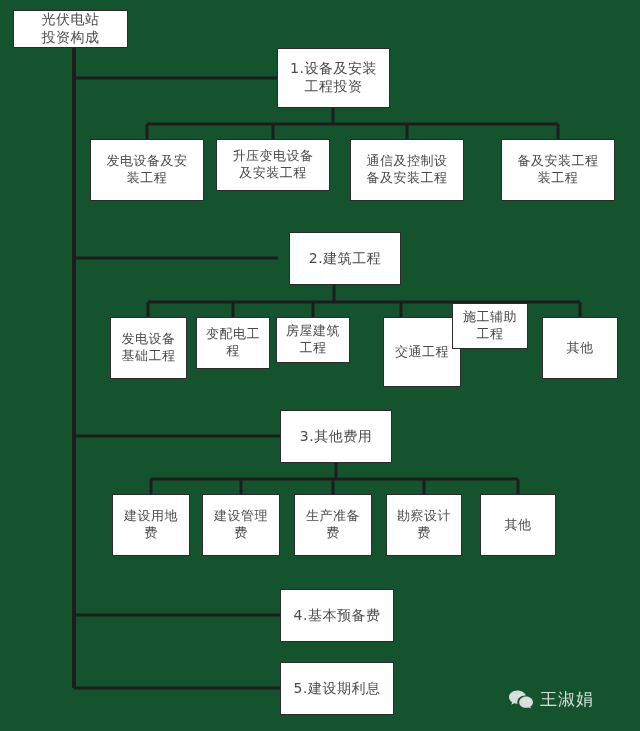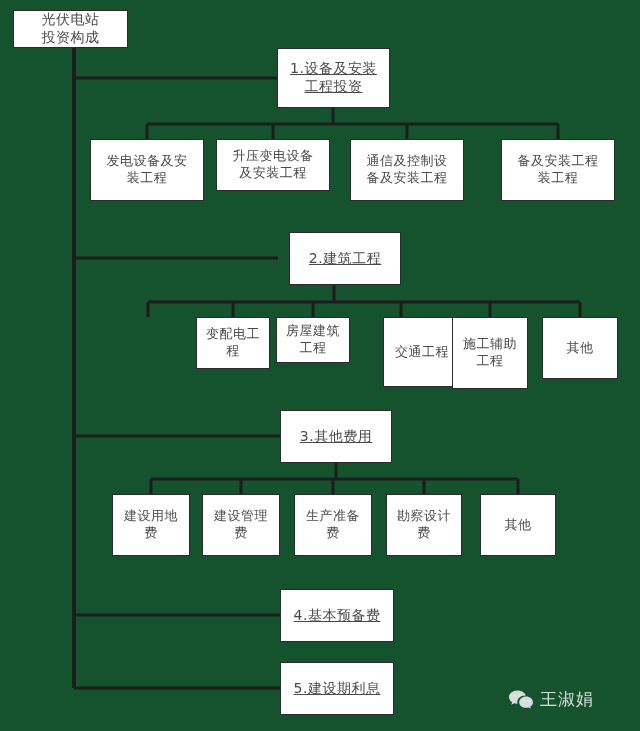--- a/index.html
+++ b/index.html
@@ -32,7 +32,7 @@
     white-space: pre-line;
   }
   .node.root       { font-size: 14px; }
-  .node.level1     { font-size: 14px; text-decoration: underline; }
+  .node.level1     { font-size: 14px; }
   .node.level2     { font-size: 13px; }
   .node.level2.sm  { font-size: 13px; }
   svg#wires {

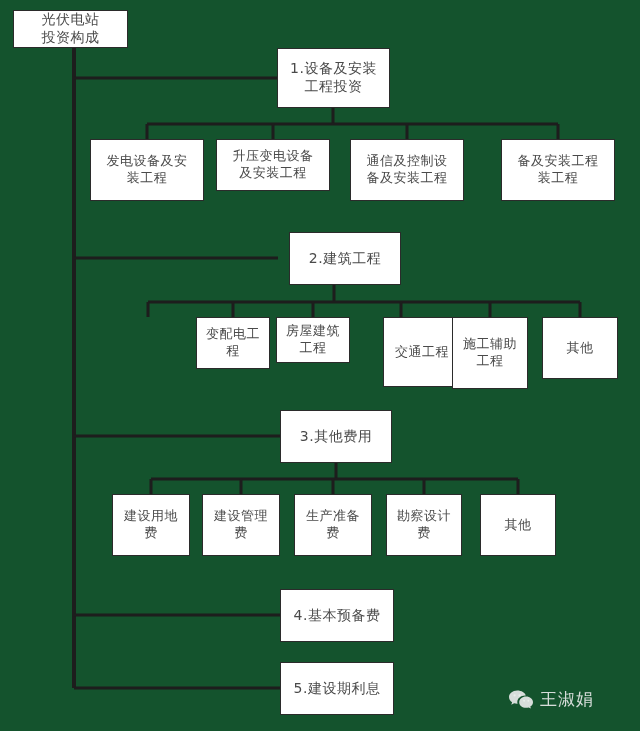--- a/index.html
+++ b/index.html
@@ -128,7 +128,7 @@
   <div class="node level2 sm" style="left:276px;top:317px;width:74px;height:46px;">房屋建筑
 工程</div>
   <div class="node level2 sm" style="left:383px;top:317px;width:78px;height:70px;">交通工程</div>
-  <div class="node level2 sm" style="left:452px;top:317px;width:76px;height:72px;">施工辅助
+  <div class="node level2 sm" style="left:452px;top:303px;width:76px;height:46px;">施工辅助
 工程</div>
   <div class="node level2 sm" style="left:542px;top:317px;width:76px;height:62px;">其他</div>
 

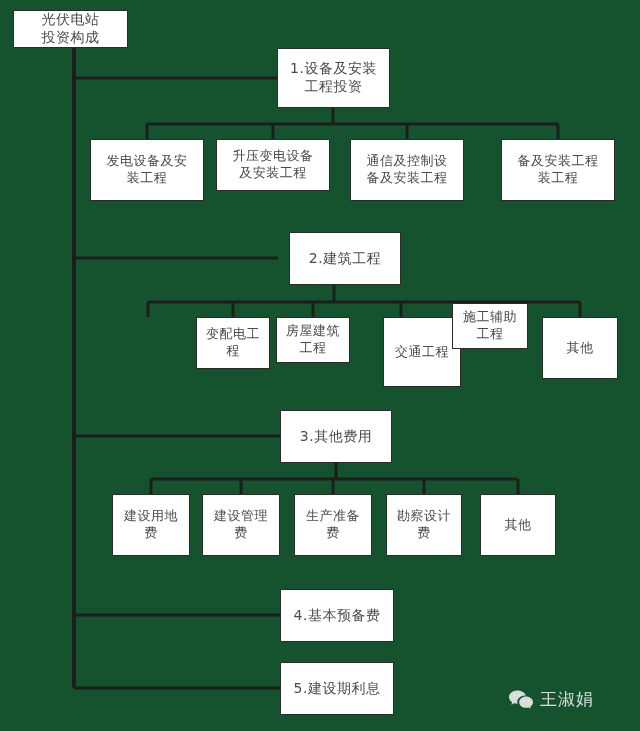--- a/index.html
+++ b/index.html
@@ -123,6 +123,8 @@
 装工程</div>
 
   <div class="node level1" style="left:278px;top:232px;width:112px;height:53px;margin-left:11px;">2.建筑工程</div>
+  <div class="node level2 sm" style="left:110px;top:317px;width:77px;height:62px;">发电设备
+基础工程</div>
   <div class="node level2 sm" style="left:196px;top:317px;width:74px;height:52px;">变配电工
 程</div>
   <div class="node level2 sm" style="left:276px;top:317px;width:74px;height:46px;">房屋建筑

